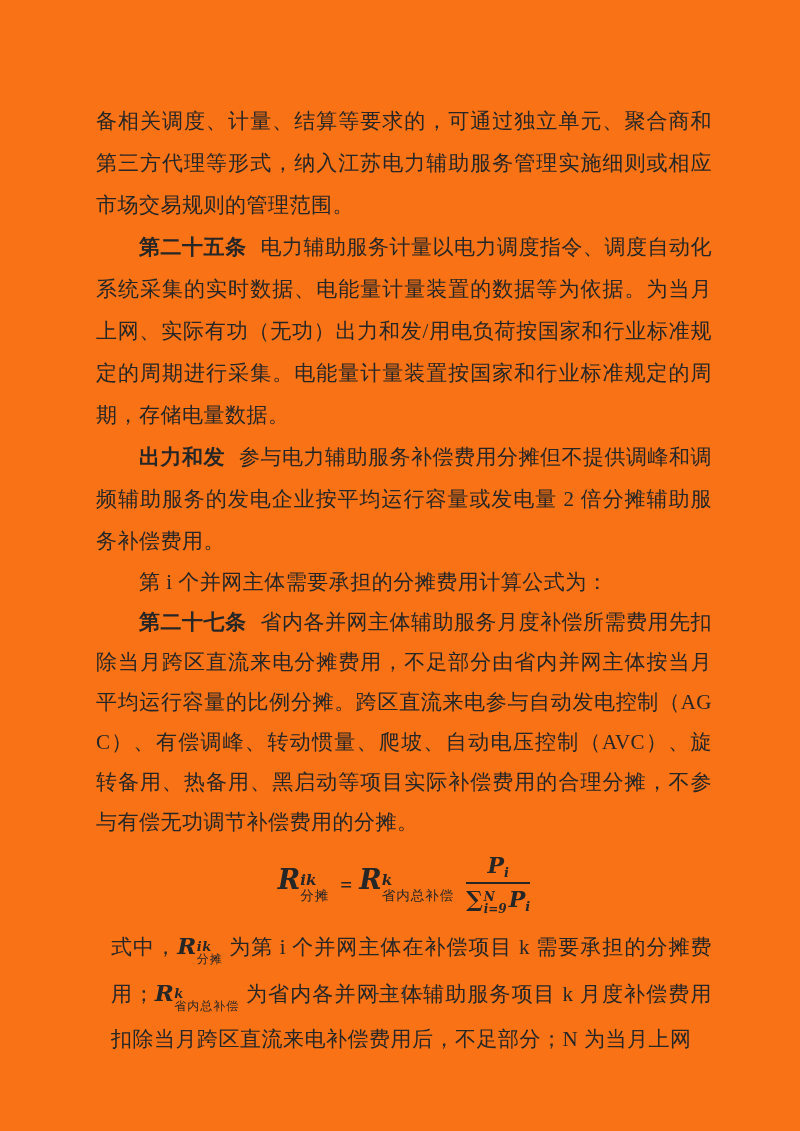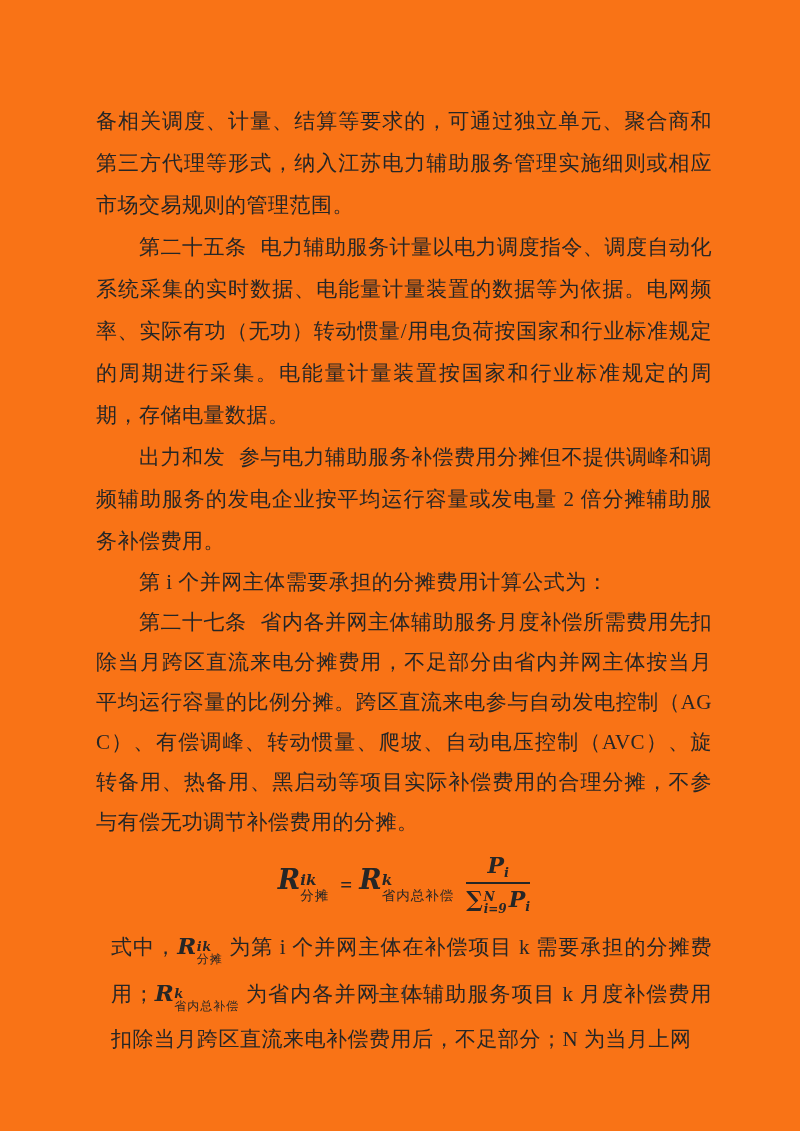--- a/index.html
+++ b/index.html
@@ -27,7 +27,7 @@
   .para.tight { line-height:40px; }
   .para.indent { text-indent:43px; }
   .lead {
-    font-weight:normal;
+    font-weight:bold;
     padding-right:14px;
     font-family:"Liberation Serif","DejaVu Serif",serif;
   }

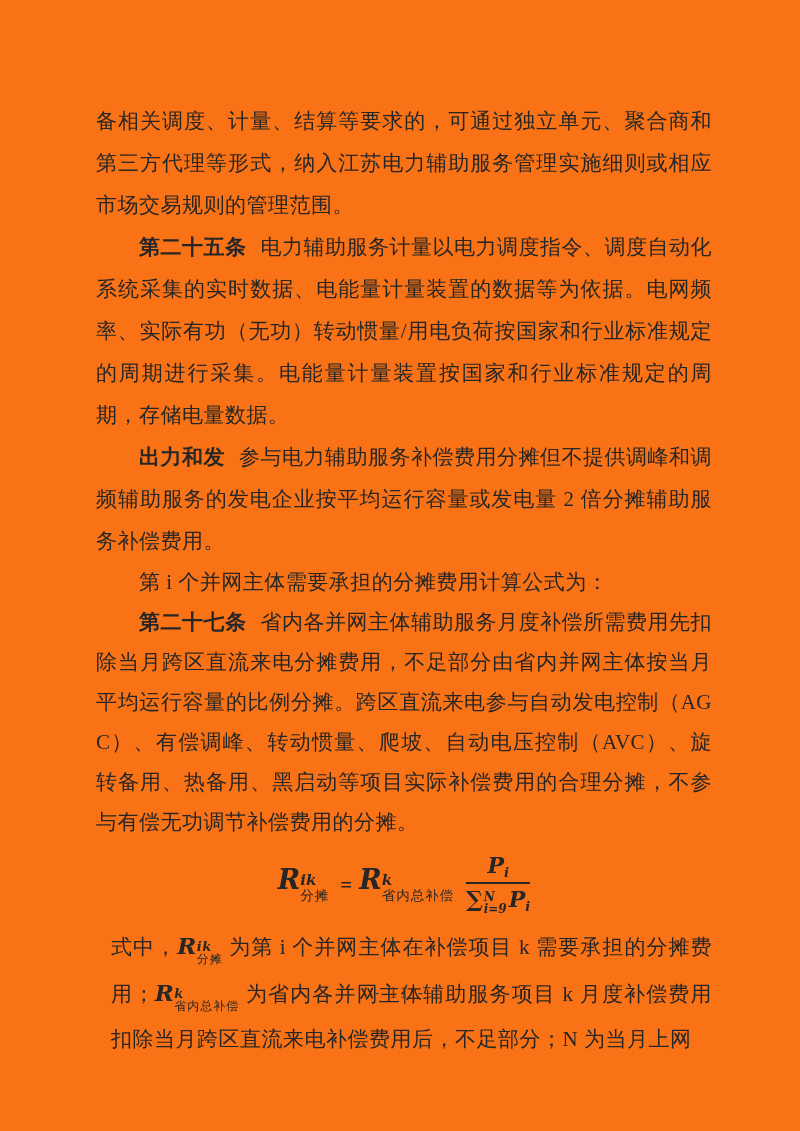--- a/index.html
+++ b/index.html
@@ -128,7 +128,7 @@
 
     <p class="para">备相关调度、计量、结算等要求的，可通过独立单元、聚合商和第三方代理等形式，纳入江苏电力辅助服务管理实施细则或相应市场交易规则的管理范围。</p>
 
-    <p class="para indent"><span class="lead">第二十五条</span><span>电力辅助服务计量以电力调度指令、调度自动化系统采集的实时数据、电能量计量装置的数据等为依据。电网频率、实际有功（无功）转动惯量/用电负荷按国家和行业标准规定的周期进行采集。电能量计量装置按国家和行业标准规定的周期，存储电量数据。</span></p>
+    <p class="para indent"><span class="lead">第二十五条</span><span>电力辅助服务计量以电力调度指令、调度自动化系统采集的实时数据、电能量计量装置的数据等为依据。为当月上网、实际有功（无功）出力和发/用电负荷按国家和行业标准规定的周期进行采集。电能量计量装置按国家和行业标准规定的周期，存储电量数据。</span></p>
 
     <p class="para indent"><span class="lead">出力和发</span><span>参与电力辅助服务补偿费用分摊但不提供调峰和调频辅助服务的发电企业按平均运行容量或发电量 2 倍分摊辅助服务补偿费用。</span></p>
 

